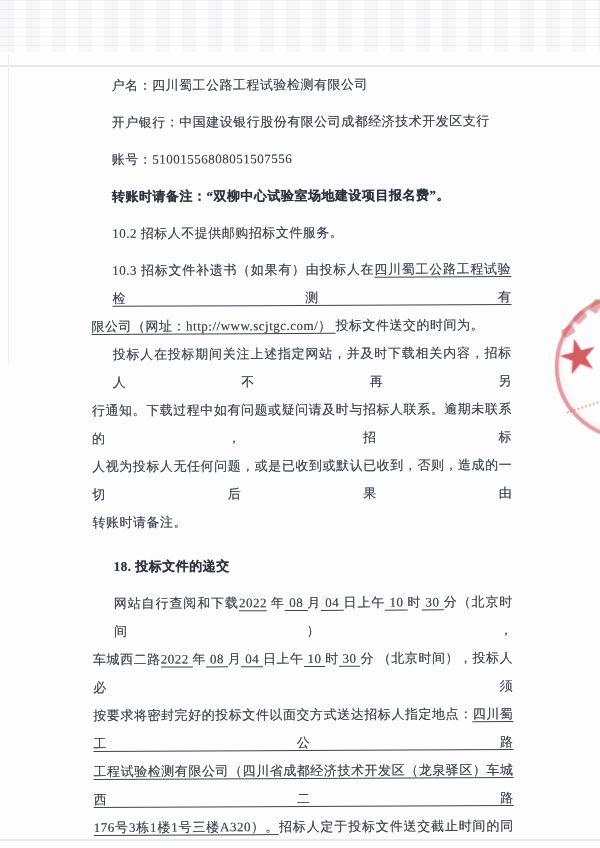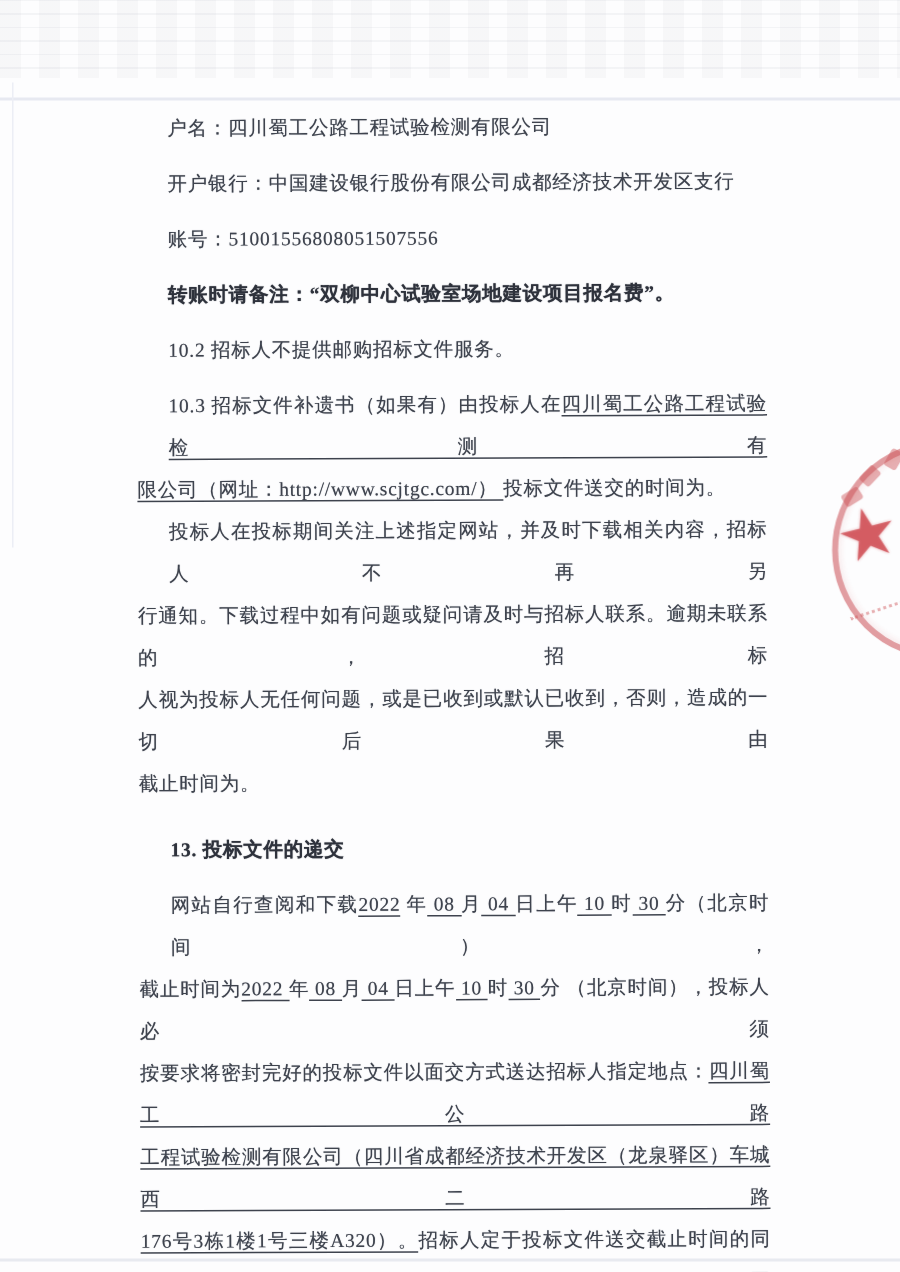--- a/index.html
+++ b/index.html
@@ -83,7 +83,7 @@
       <div class="line ind fill"><span>投标人在投标期间关注上述指定网站，并及时下载相关内容，招标人不再另</span></div>
       <div class="line fill"><span>行通知。下载过程中如有问题或疑问请及时与招标人联系。逾期未联系的，招标</span></div>
       <div class="line fill"><span>人视为投标人无任何问题，或是已收到或默认已收到，否则，造成的一切后果由</span></div>
-      <div class="line"><span>截止时间为。</span></div>
+      <div class="line"><span>转账时请备注。</span></div>
       <div class="line ind bold sp-sect"><span>13. 投标文件的递交</span></div>
       <div class="line ind fill sp-para"><span>网站自行查阅和下载</span><span class="u">2022</span><span> 年</span><span class="u"> 08 </span><span>月</span><span class="u"> 04 </span><span>日上午</span><span class="u"> 10 </span><span>时</span><span class="u"> 30 </span><span>分（北京时间），</span></div>
       <div class="line fill"><span>截止时间为</span><span class="u">2022 </span><span>年</span><span class="u"> 08 </span><span>月</span><span class="u"> 04 </span><span>日上午</span><span class="u"> 10 </span><span>时</span><span class="u"> 30 </span><span>分 （北京时间），投标人必须</span></div>

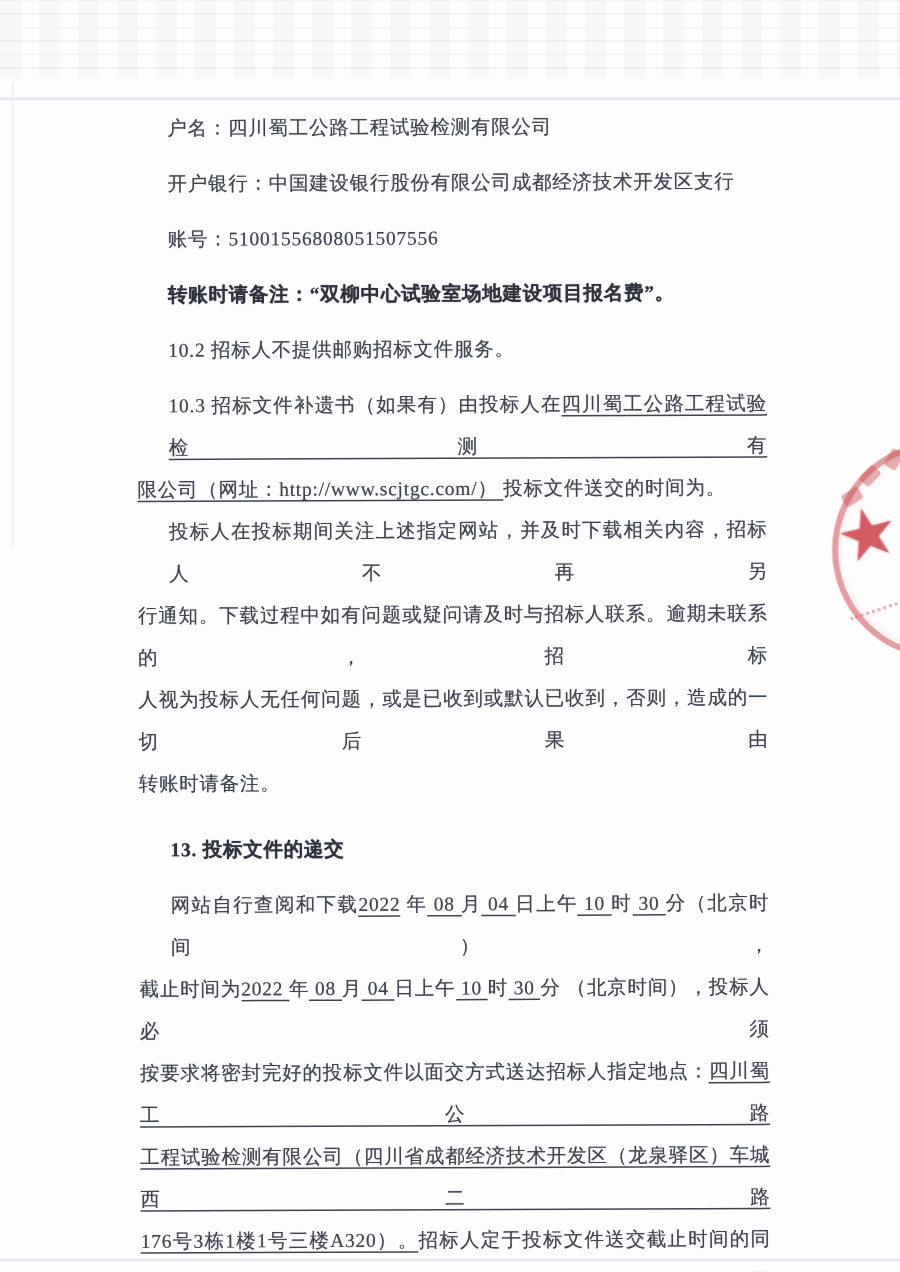--- a/index.html
+++ b/index.html
@@ -84,7 +84,7 @@
       <div class="line fill"><span>行通知。下载过程中如有问题或疑问请及时与招标人联系。逾期未联系的，招标</span></div>
       <div class="line fill"><span>人视为投标人无任何问题，或是已收到或默认已收到，否则，造成的一切后果由</span></div>
       <div class="line"><span>转账时请备注。</span></div>
-      <div class="line ind bold sp-sect"><span>13. 投标文件的递交</span></div>
+      <div class="line ind bold sp-sect"><span>18. 投标文件的递交</span></div>
       <div class="line ind fill sp-para"><span>网站自行查阅和下载</span><span class="u">2022</span><span> 年</span><span class="u"> 08 </span><span>月</span><span class="u"> 04 </span><span>日上午</span><span class="u"> 10 </span><span>时</span><span class="u"> 30 </span><span>分（北京时间），</span></div>
       <div class="line fill"><span>截止时间为</span><span class="u">2022 </span><span>年</span><span class="u"> 08 </span><span>月</span><span class="u"> 04 </span><span>日上午</span><span class="u"> 10 </span><span>时</span><span class="u"> 30 </span><span>分 （北京时间），投标人必须</span></div>
       <div class="line fill"><span>按要求将密封完好的投标文件以面交方式送达招标人指定地点：</span><span class="u">四川蜀工公路</span></div>

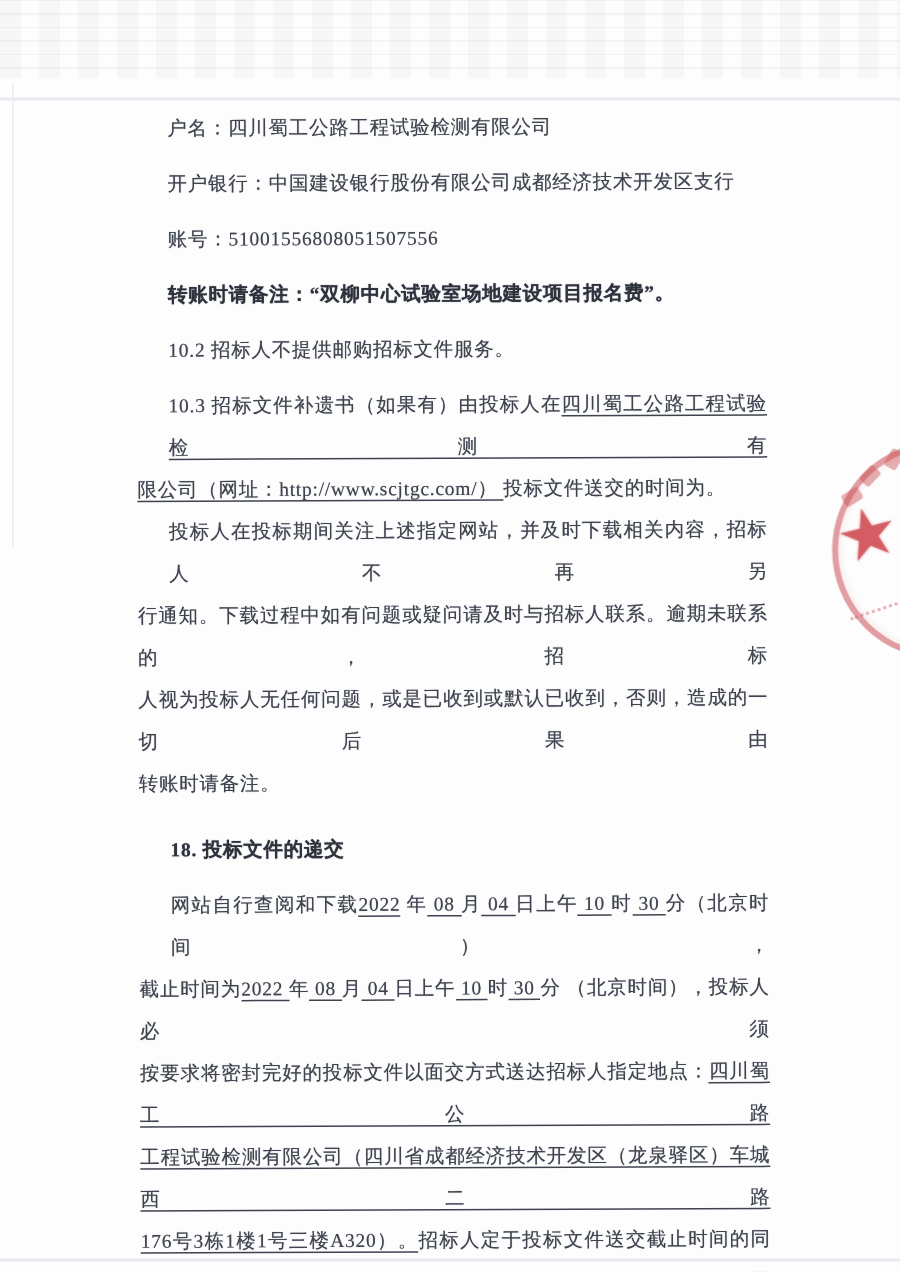--- a/index.html
+++ b/index.html
@@ -86,7 +86,7 @@
       <div class="line"><span>转账时请备注。</span></div>
       <div class="line ind bold sp-sect"><span>18. 投标文件的递交</span></div>
       <div class="line ind fill sp-para"><span>网站自行查阅和下载</span><span class="u">2022</span><span> 年</span><span class="u"> 08 </span><span>月</span><span class="u"> 04 </span><span>日上午</span><span class="u"> 10 </span><span>时</span><span class="u"> 30 </span><span>分（北京时间），</span></div>
-      <div class="line fill"><span>截止时间为</span><span class="u">2022 </span><span>年</span><span class="u"> 08 </span><span>月</span><span class="u"> 04 </span><span>日上午</span><span class="u"> 10 </span><span>时</span><span class="u"> 30 </span><span>分 （北京时间），投标人必须</span></div>
+      <div class="line fill"><span>车城西二路</span><span class="u">2022 </span><span>年</span><span class="u"> 08 </span><span>月</span><span class="u"> 04 </span><span>日上午</span><span class="u"> 10 </span><span>时</span><span class="u"> 30 </span><span>分 （北京时间），投标人必须</span></div>
       <div class="line fill"><span>按要求将密封完好的投标文件以面交方式送达招标人指定地点：</span><span class="u">四川蜀工公路</span></div>
       <div class="line fill"><span class="u">工程试验检测有限公司（四川省成都经济技术开发区（龙泉驿区）车城西二路</span></div>
       <div class="line fill"><span class="u">176号3栋1楼1号三楼A320）。</span><span>招标人定于投标文件送交截止时间的同一时间、同</span></div>

